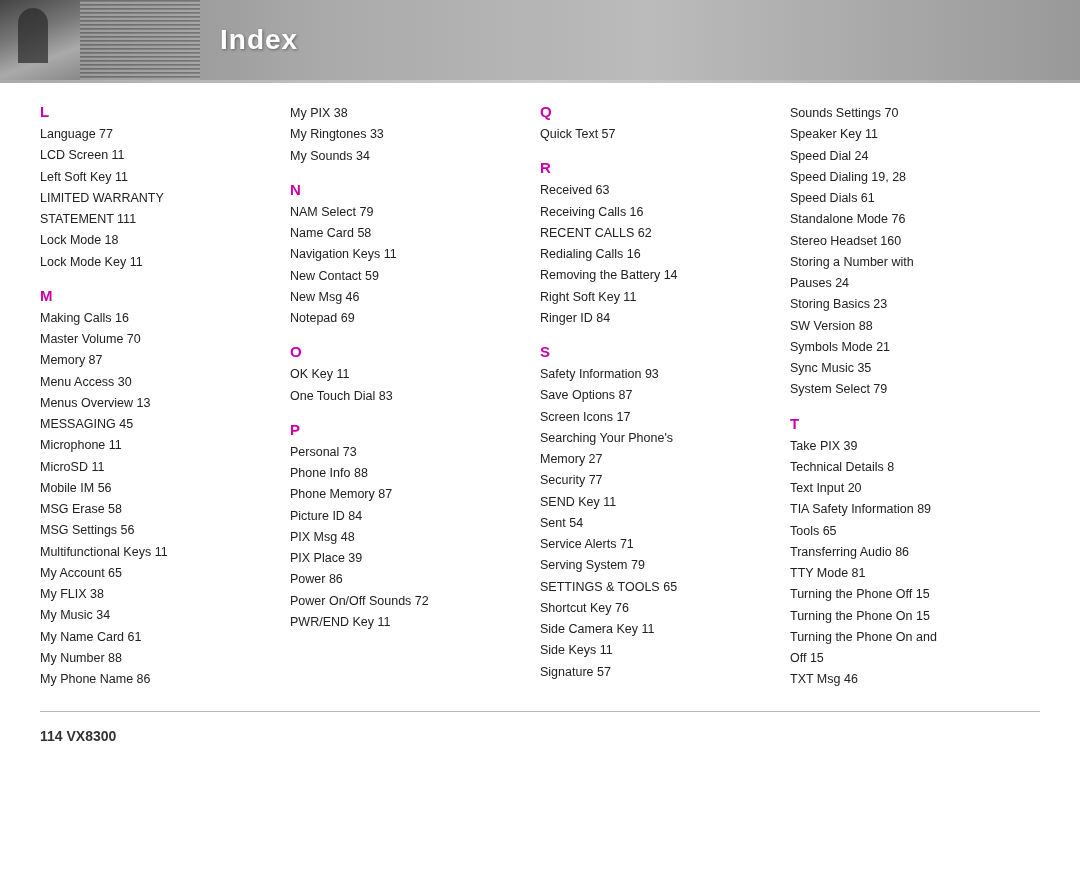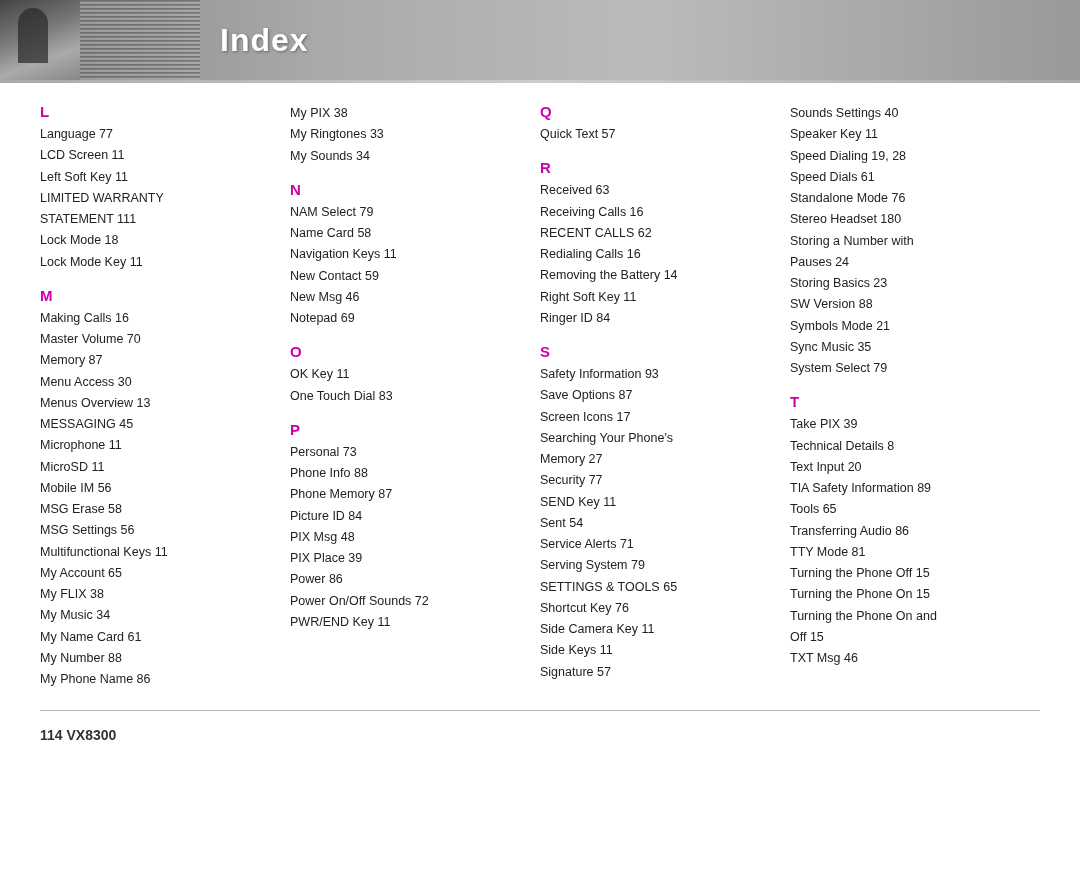--- a/index.html
+++ b/index.html
@@ -55,7 +55,7 @@
       border-radius: 2px;
     }
     .header-title {
-      font-size: 32px;
+      font-size: 28px;
       font-weight: bold;
       color: #fff;
       margin-left: 20px;

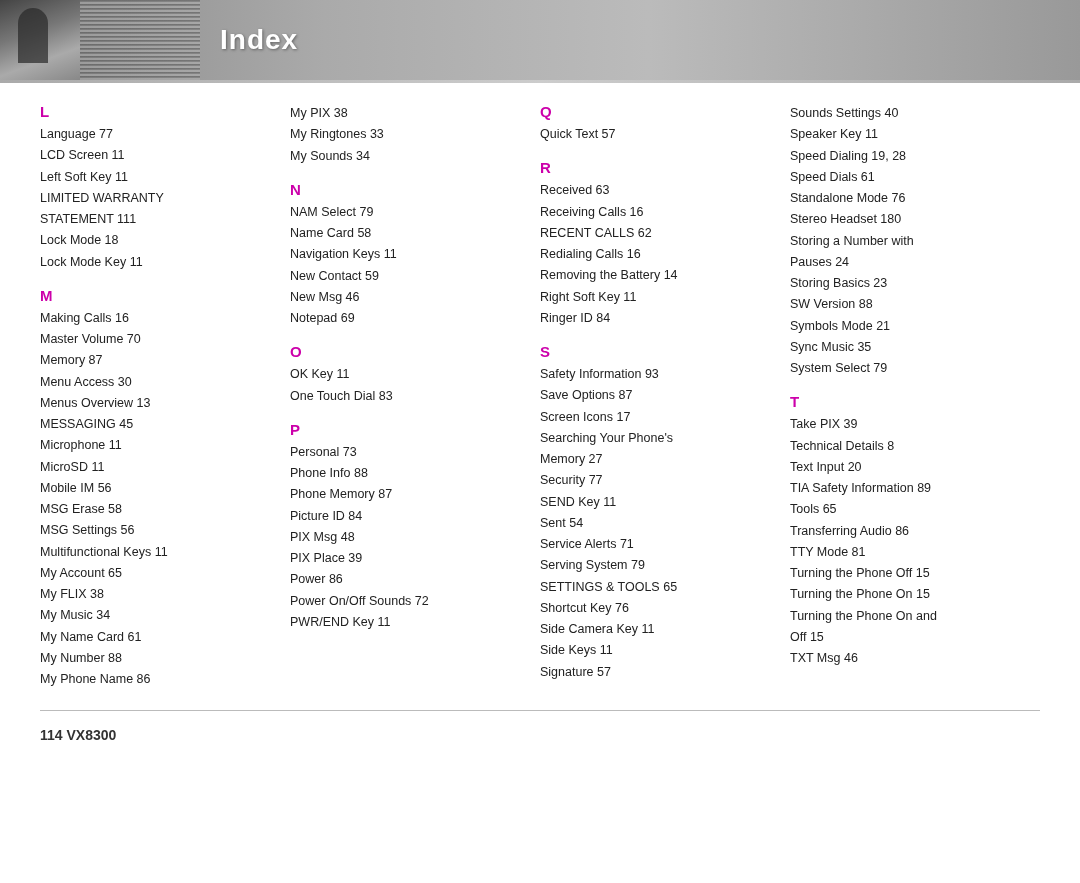--- a/index.html
+++ b/index.html
@@ -226,7 +226,7 @@
   </div>
 
   <div class="column">
-    <div class="entry">Sounds Settings  40</div>
+    <div class="entry">Sounds Settings  70</div>
     <div class="entry">Speaker Key  11</div>
     <div class="entry">Speed Dialing  19, 28</div>
     <div class="entry">Speed Dials  61</div>

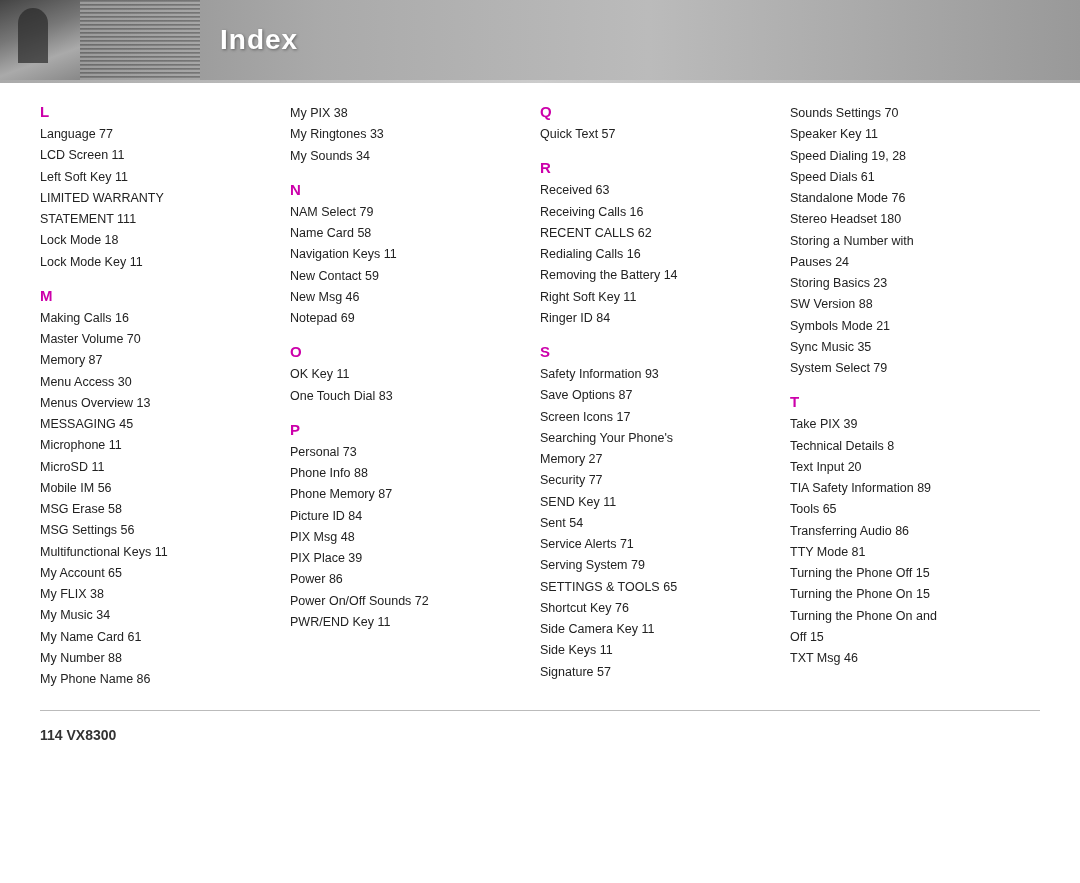--- a/index.html
+++ b/index.html
@@ -228,6 +228,7 @@
   <div class="column">
     <div class="entry">Sounds Settings  70</div>
     <div class="entry">Speaker Key  11</div>
+    <div class="entry">Speed Dial  24</div>
     <div class="entry">Speed Dialing  19, 28</div>
     <div class="entry">Speed Dials  61</div>
     <div class="entry">Standalone Mode  76</div>

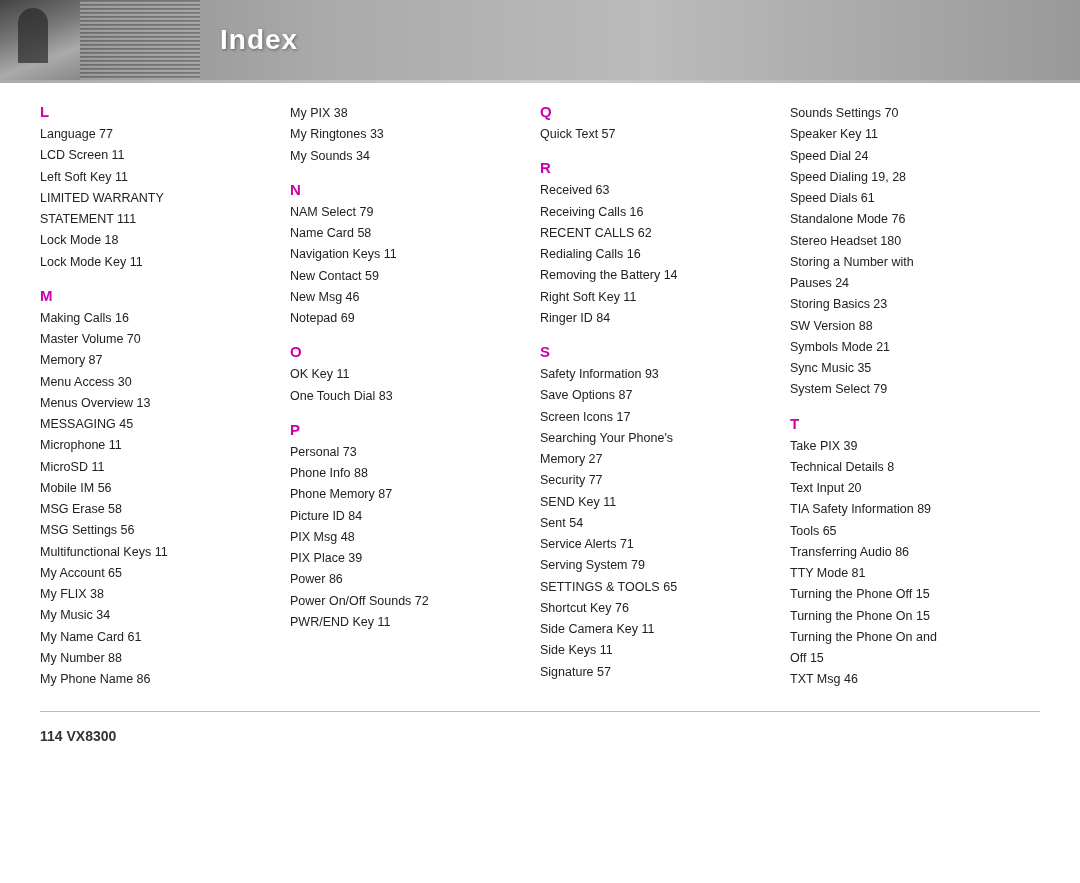--- a/index.html
+++ b/index.html
@@ -232,7 +232,7 @@
     <div class="entry">Speed Dialing  19, 28</div>
     <div class="entry">Speed Dials  61</div>
     <div class="entry">Standalone Mode  76</div>
-    <div class="entry">Stereo Headset  180</div>
+    <div class="entry">Stereo Headset  160</div>
     <div class="entry">Storing a Number with</div>
     <div class="entry">Pauses  24</div>
     <div class="entry">Storing Basics  23</div>

